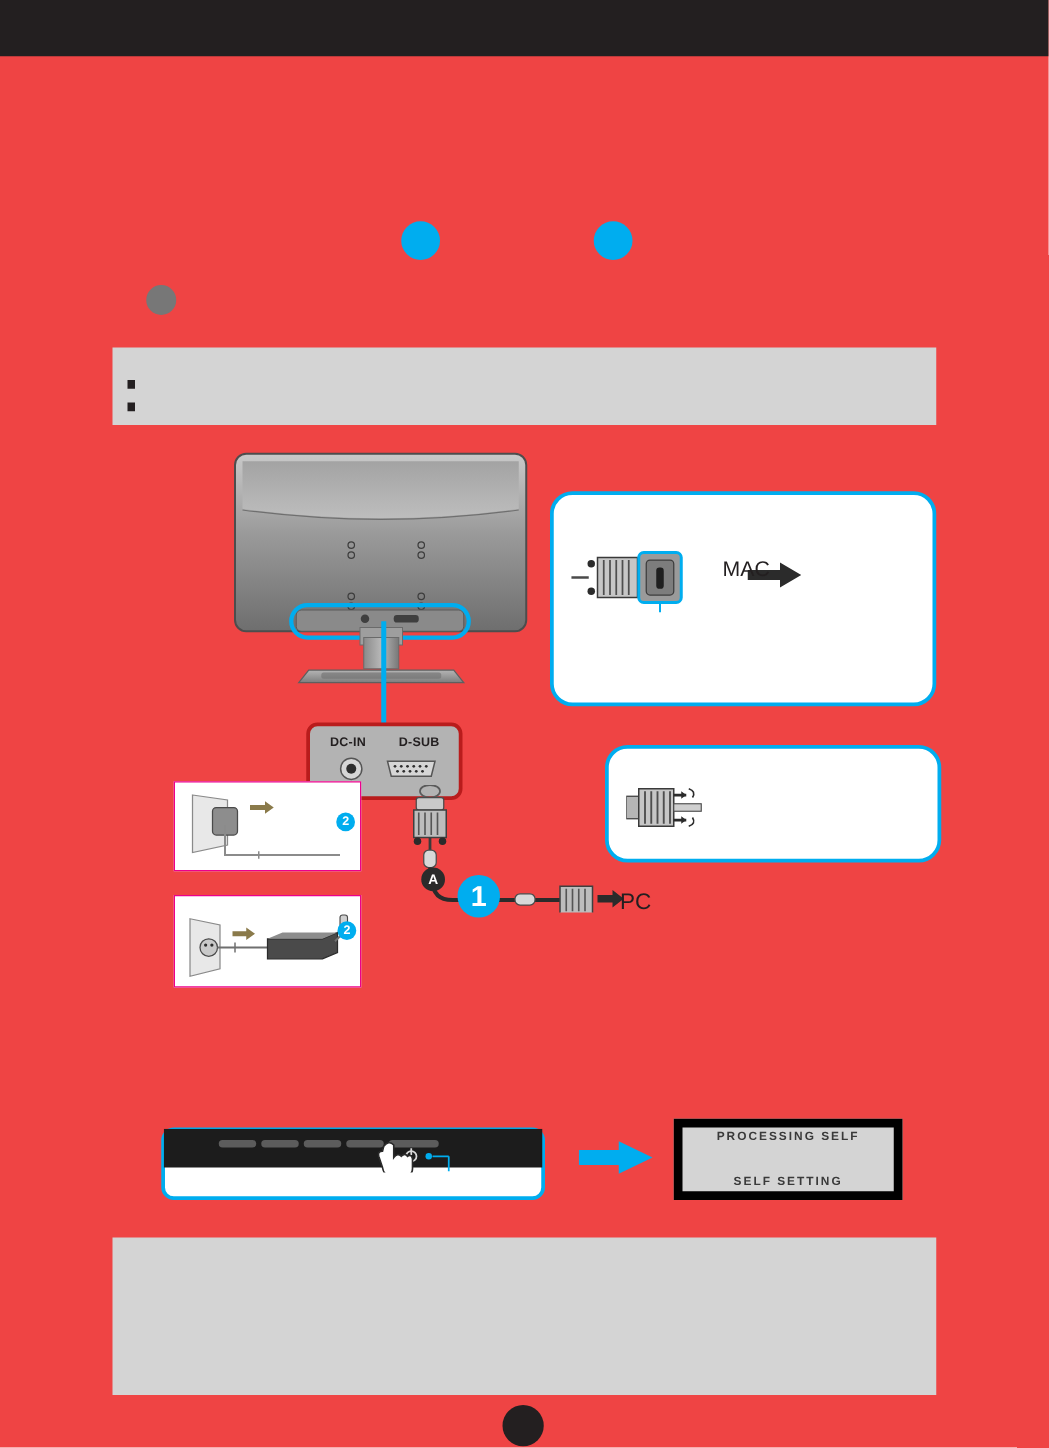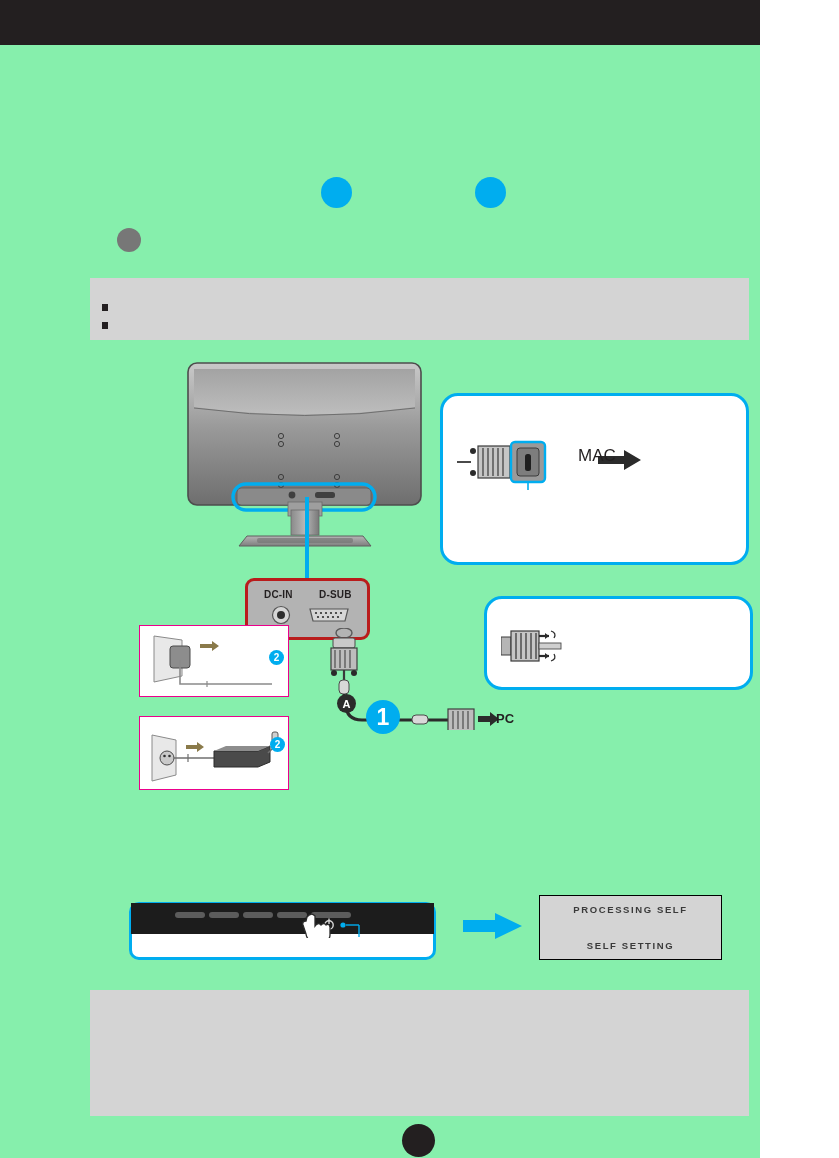--- a/index.html
+++ b/index.html
@@ -11,9 +11,9 @@
   }
   #page {
     position: relative;
-    width: 760px;
+    width: 839px;
     height: 1158px;
-    background: #86efac;
+    background: #ef4444;
     overflow: hidden;
   }
 

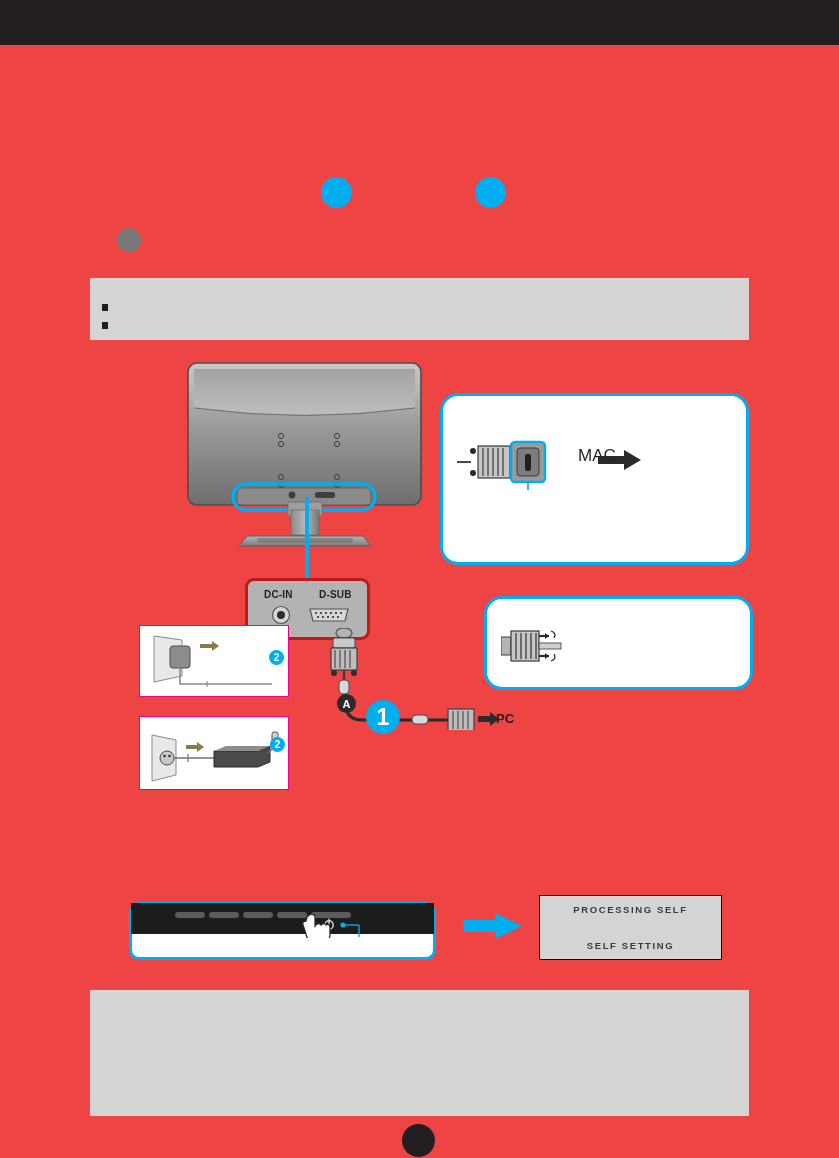--- a/index.html
+++ b/index.html
@@ -171,7 +171,7 @@
   #label-pc {
     position: absolute;
     left: 496px; top: 711px;
-    font-size: 13px; font-weight: bold; color: #231f20;
+    font-size: 18px; font-weight: normal; color: #231f20;
   }
   #label-mac {
     position: absolute;

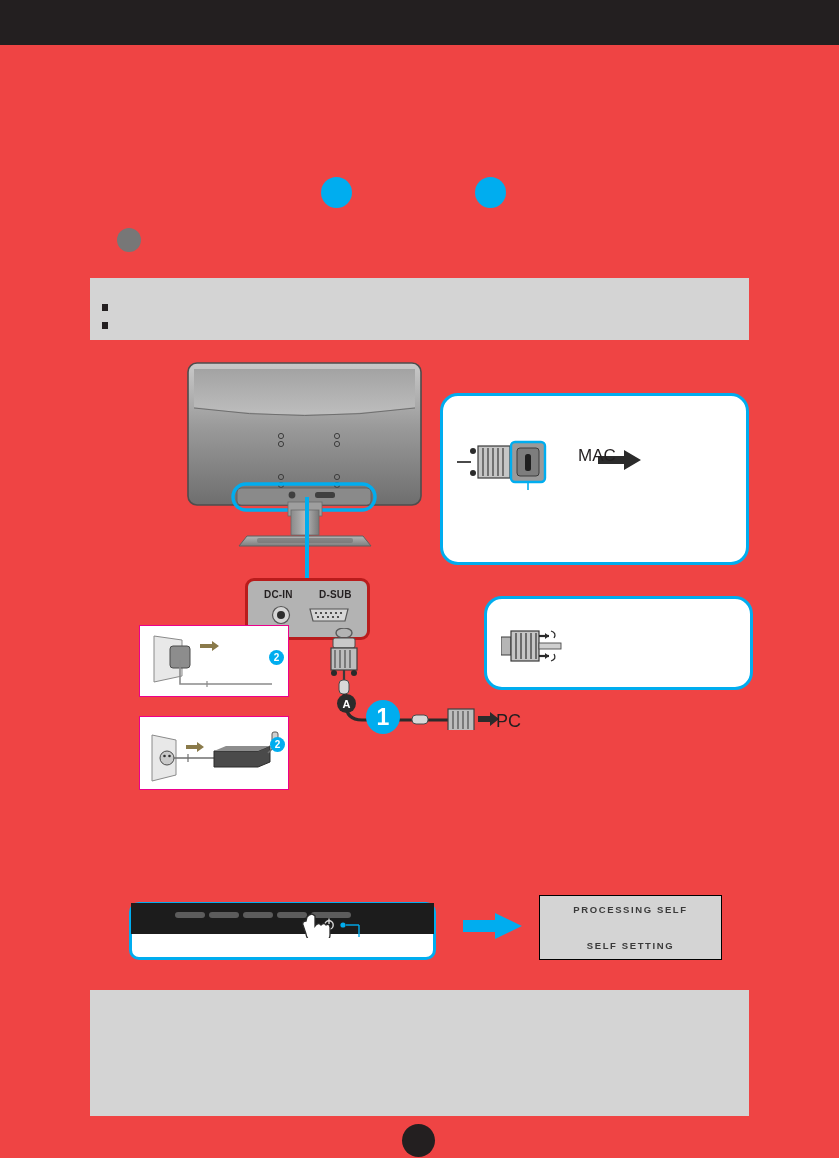--- a/index.html
+++ b/index.html
@@ -199,7 +199,7 @@
     left: 539px; top: 895px;
     width: 183px; height: 65px;
     background: #d4d4d4;
-    border: 1px solid #000000;
+    border: 7px solid #000000;
     display: flex;
     flex-direction: column;
     align-items: center;

